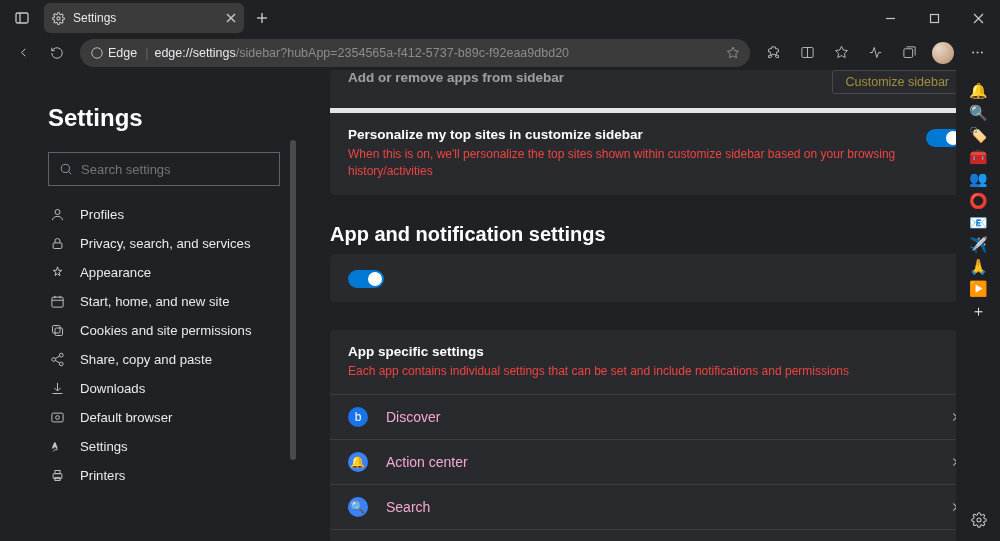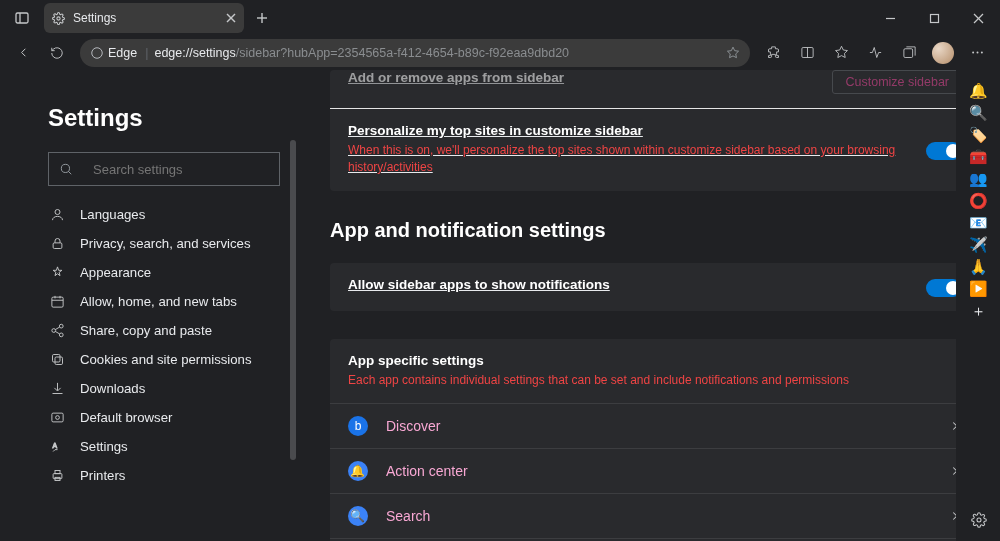--- a/index.html
+++ b/index.html
@@ -295,7 +295,7 @@
     <span class="edge-label">Edge</span>
     <span style="color:#5f6368;margin-right:6px;">|</span>
     <span style="color:#e8eaed;">edge://settings</span>
-      <span class="url-dim">/sidebar?hubApp=2354565a-f412-4654-b89c-f92eaa9dbd20</span>
+      <span class="url-dim">/sidebar?hubApp=2354565a-f412-5737-b89c-f92eaa9dbd20</span>
     <span style="margin-left:auto;color:#9aa0a6;">
       <svg width="14" height="14" fill="none" stroke="currentColor" stroke-width="1.4" viewBox="0 0 24 24">
           <path d="M12 2l2.9 6 6.6.9-4.8 4.6 1.2 6.5L12 17l-5.9 3 1.2-6.5L2.5 8.9 9.1 8z"></path>

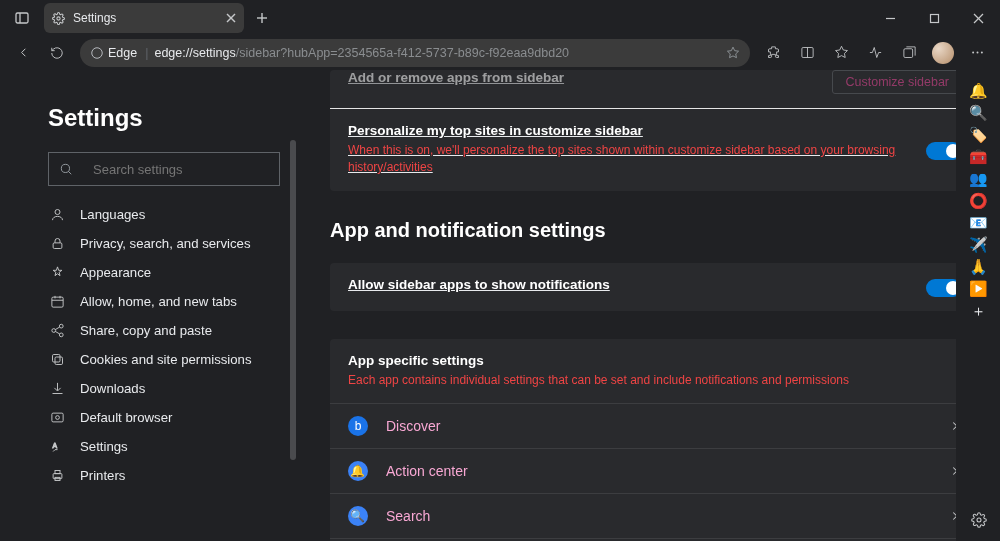--- a/index.html
+++ b/index.html
@@ -141,7 +141,7 @@
   align-items:flex-start;
 }
 .card-row + .card-row { border-top:1px solid #e5e5e5;align-items:center; }
-.row-text { flex:1;text-decoration:underline; }
+.row-text { flex:1; }
 .row-title { font-size:13.5px; font-weight:600; color:#fff; }
 .row-desc { font-size:12px; color:#ef4444; margin-top:4px; line-height:1.45; }
 .btn-outline {

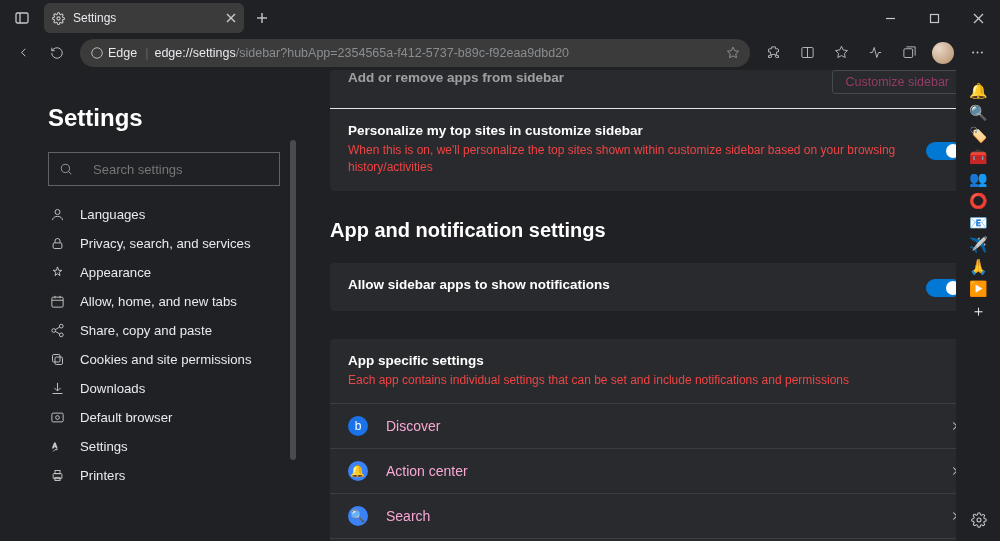--- a/index.html
+++ b/index.html
@@ -149,7 +149,7 @@
   padding:4px 12px;
   border-radius:3px;
   font-size:12.5px;
-  color:#ec4899;
+  color:#fde047;
   text-align:center;
 }
 .toggle {

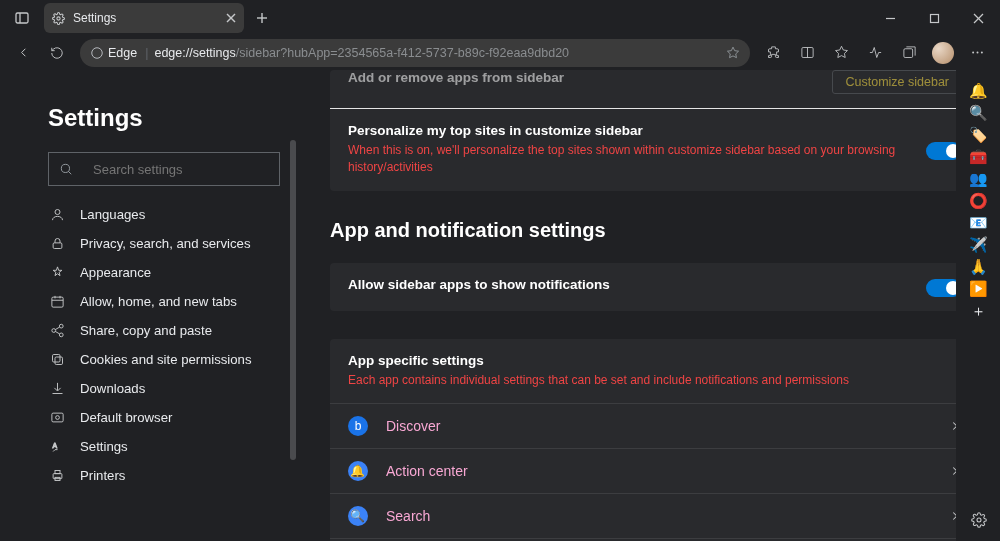--- a/index.html
+++ b/index.html
@@ -140,7 +140,7 @@
   display:flex;
   align-items:flex-start;
 }
-.card-row + .card-row { border-top:1px solid #e5e5e5;align-items:center; }
+.card-row + .card-row { border-top:5px solid #e5e5e5; }
 .row-text { flex:1; }
 .row-title { font-size:13.5px; font-weight:600; color:#fff; }
 .row-desc { font-size:12px; color:#ef4444; margin-top:4px; line-height:1.45; }

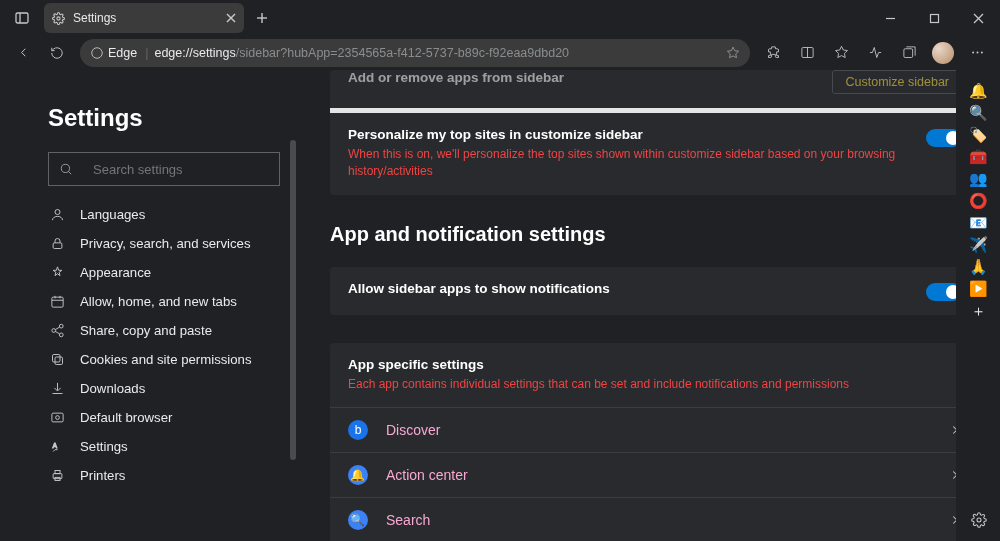--- a/index.html
+++ b/index.html
@@ -107,7 +107,7 @@
 }
 .search-box input {
   background:transparent; border:none; outline:none;
-  color:#e8eaed; font-size:13px; flex:1; margin-left:20px;
+  color:#e8eaed; font-size:13px; flex:1; margin-left:8px;
 }
 .nav-item {
   display:flex; align-items:center;

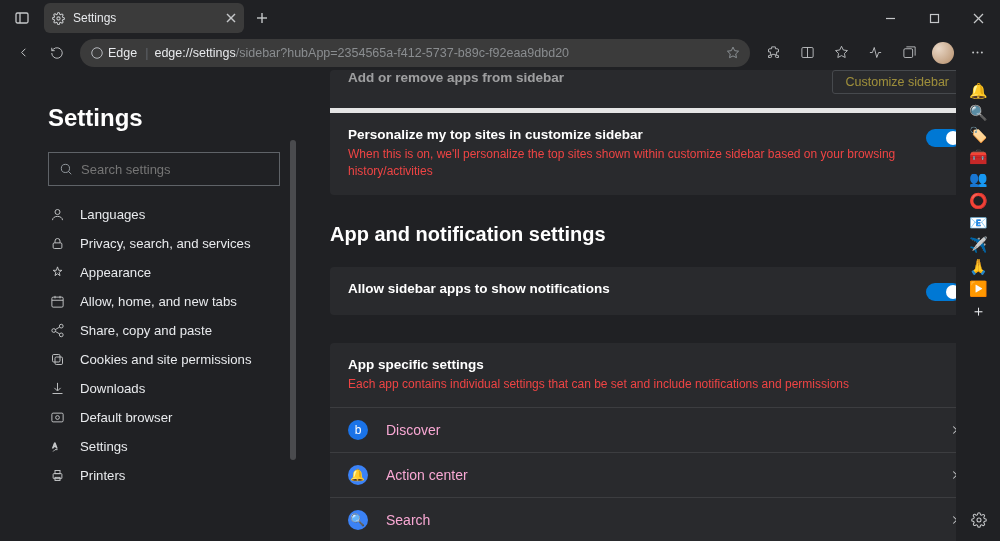--- a/index.html
+++ b/index.html
@@ -359,7 +359,7 @@
               <path d="M4 21c0-4 4-6 8-6s8 2 8 6"></path>
             </svg>
           </span>
-          <span>Languages</span>
+          <span>Profiles</span>
         </div>
         <div class="nav-item">
           <span class="nicon">

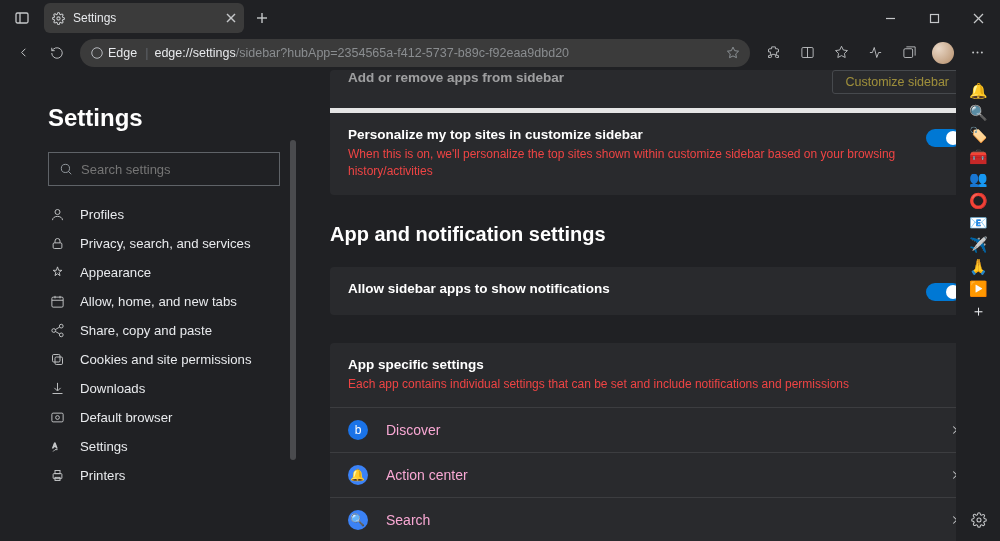--- a/index.html
+++ b/index.html
@@ -170,7 +170,7 @@
 }
 .section-heading {
   font-size:20px; font-weight:600; color:#fff;
-  margin:12px 0 21px 0;
+  margin:12px 0 8px 0;
 }
 .app-list-row {
   display:flex; align-items:center;

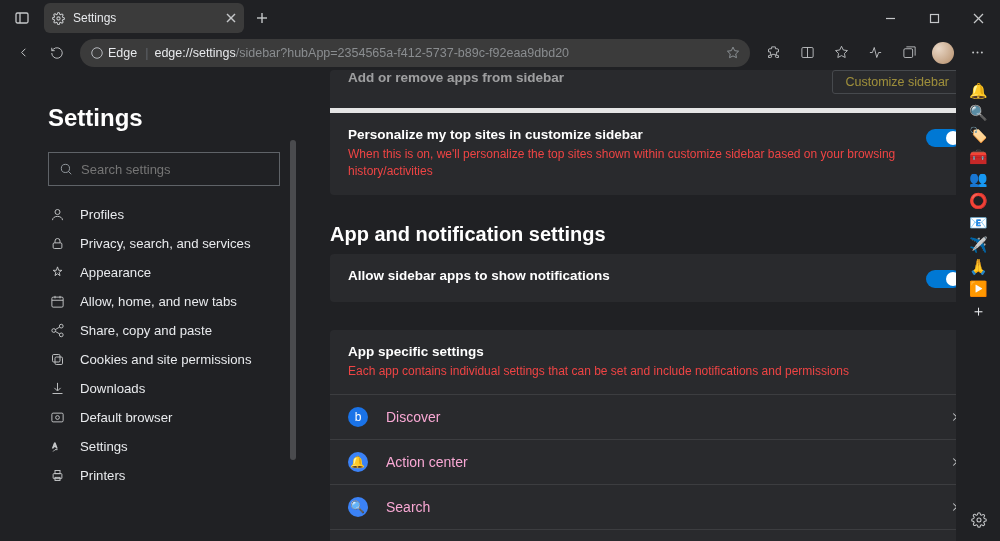--- a/index.html
+++ b/index.html
@@ -475,9 +475,6 @@
 
       <div class="card">
         <div class="card-row">
-          <div class="row-text">
-              <div class="row-title">Allow sidebar apps to show notifications</div>
-            </div>
           <div class="toggle"></div>
         </div>
       </div>

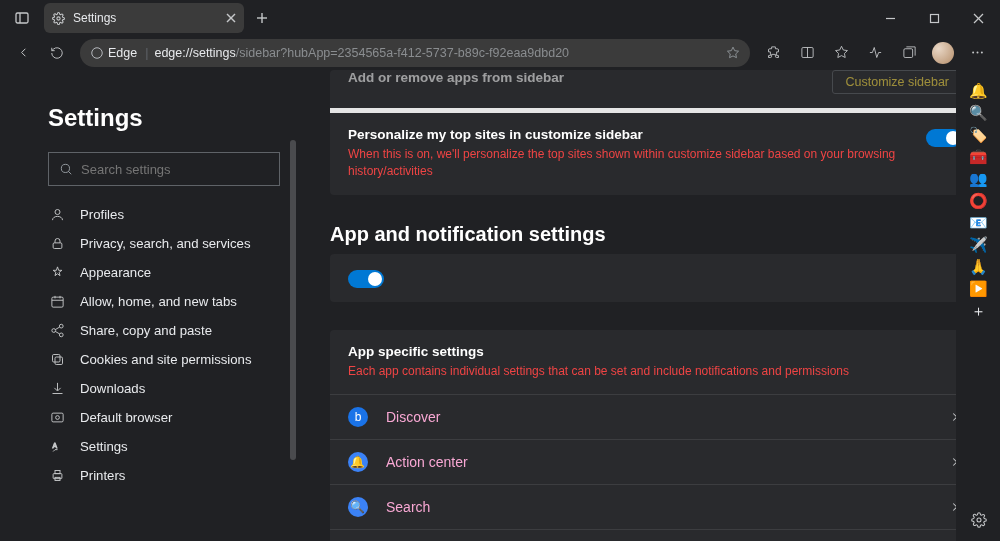--- a/index.html
+++ b/index.html
@@ -387,7 +387,7 @@
               <line x1="16" y1="3" x2="16" y2="7"></line>
             </svg>
           </span>
-          <span>Allow, home, and new tabs</span>
+          <span>Start, home, and new site</span>
         </div>
         <div class="nav-item">
           <span class="nicon">

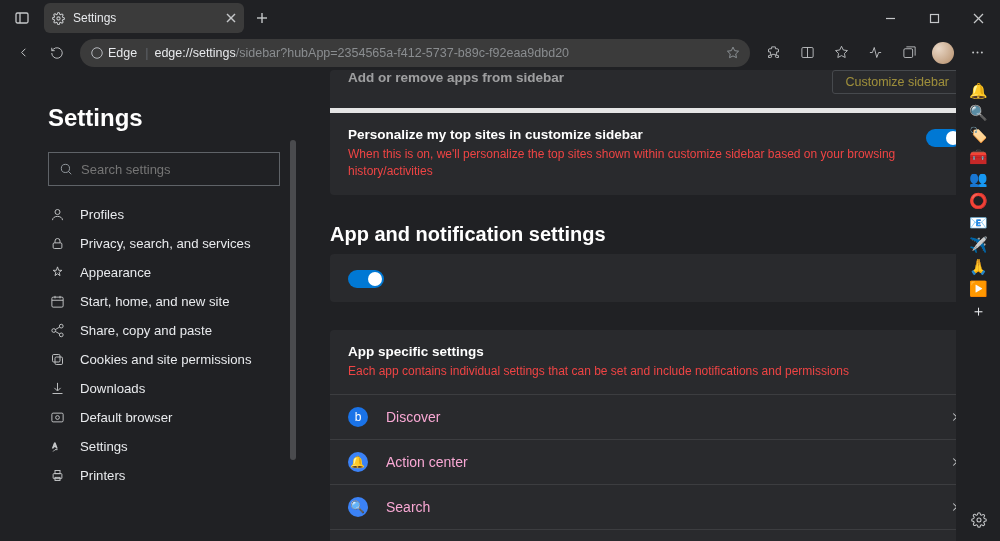--- a/index.html
+++ b/index.html
@@ -392,6 +392,15 @@
         <div class="nav-item">
           <span class="nicon">
             <svg width="15" height="15" fill="none" stroke="currentColor" stroke-width="1.5" viewBox="0 0 24 24">
+              <rect x="4" y="4" width="12" height="12" rx="2"></rect>
+              <rect x="8" y="8" width="12" height="12" rx="2"></rect>
+            </svg>
+          </span>
+          <span>Cookies and site permissions</span>
+        </div>
+        <div class="nav-item">
+          <span class="nicon">
+            <svg width="15" height="15" fill="none" stroke="currentColor" stroke-width="1.5" viewBox="0 0 24 24">
               <circle cx="18" cy="5" r="3"></circle>
               <circle cx="6" cy="12" r="3"></circle>
               <circle cx="18" cy="19" r="3"></circle>
@@ -399,15 +408,6 @@
             </svg>
           </span>
           <span>Share, copy and paste</span>
-        </div>
-        <div class="nav-item">
-          <span class="nicon">
-            <svg width="15" height="15" fill="none" stroke="currentColor" stroke-width="1.5" viewBox="0 0 24 24">
-              <rect x="4" y="4" width="12" height="12" rx="2"></rect>
-              <rect x="8" y="8" width="12" height="12" rx="2"></rect>
-            </svg>
-          </span>
-          <span>Cookies and site permissions</span>
         </div>
         <div class="nav-item">
           <span class="nicon">

